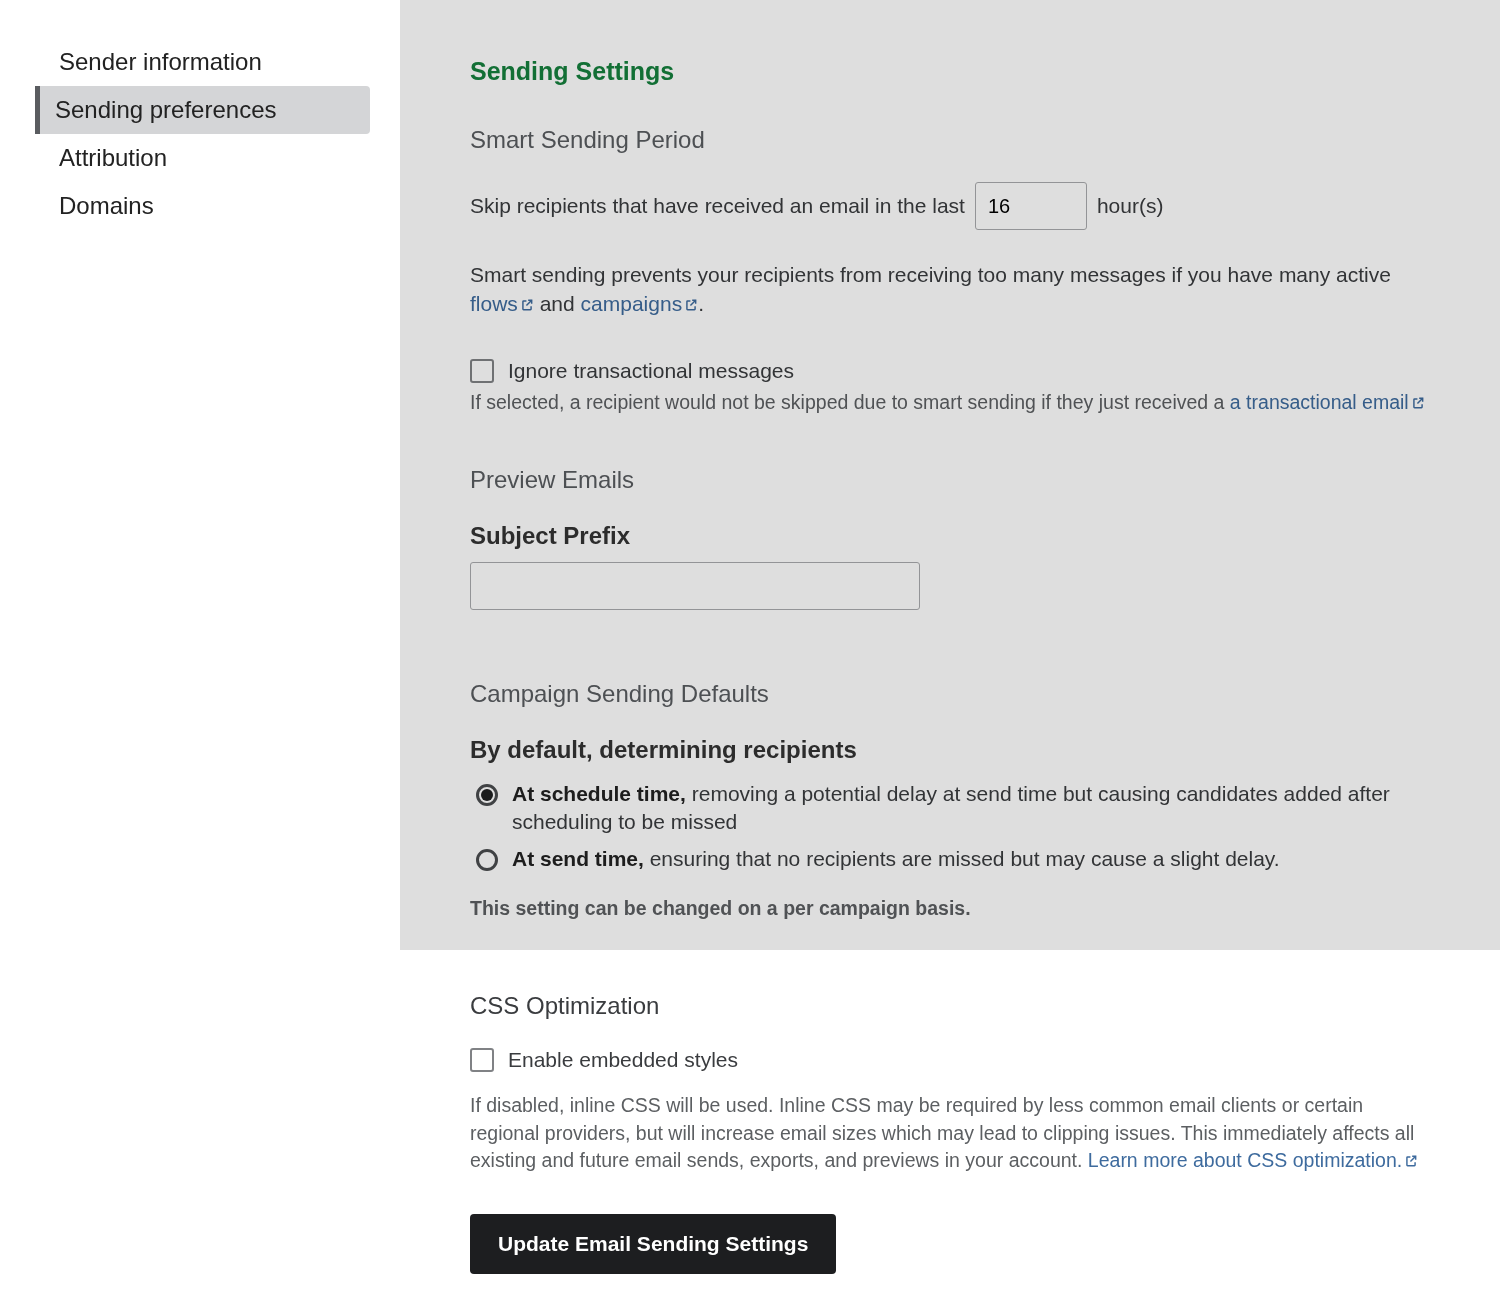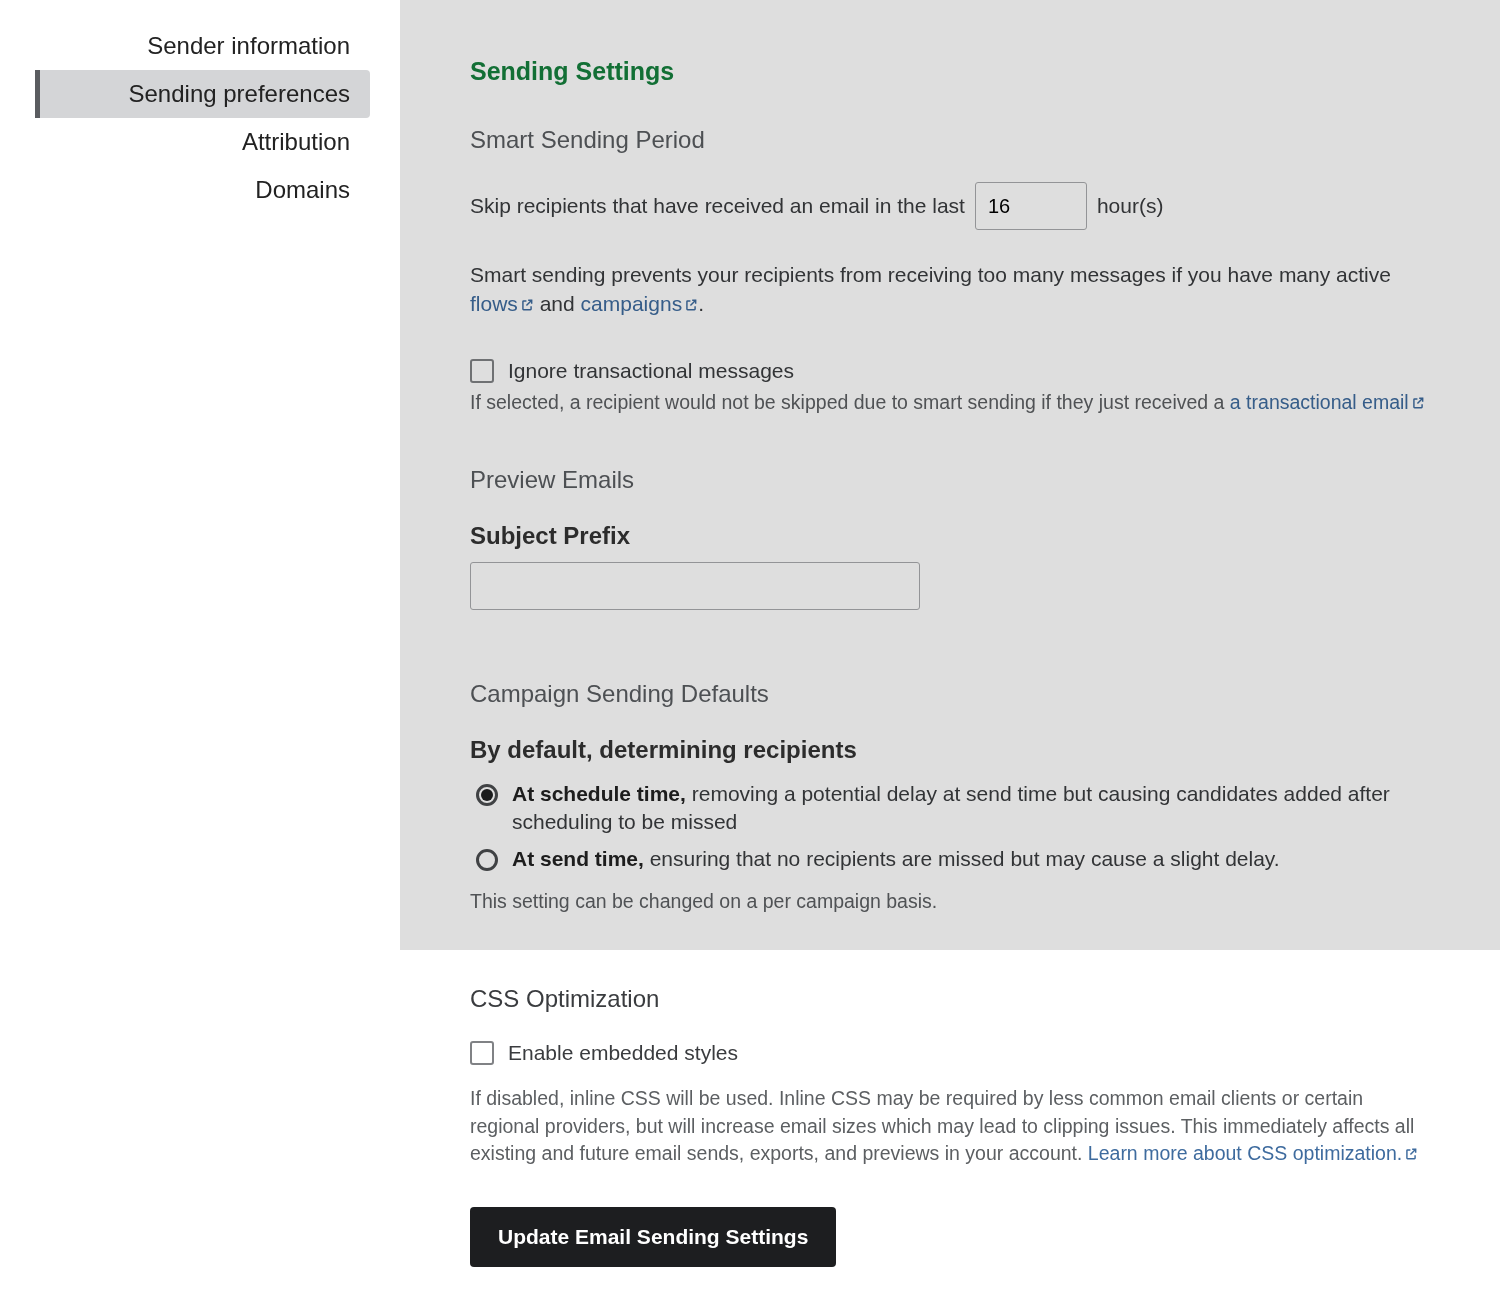--- a/index.html
+++ b/index.html
@@ -14,10 +14,9 @@
   }
   .sidebar {
     width: 400px;
-    padding-top: 22px;
+    padding-top: 38px;
     background: #fff;
     flex-shrink: 0;
-    text-align: right;
   }
   .sidebar-item {
     padding: 10px 20px 10px 50px;

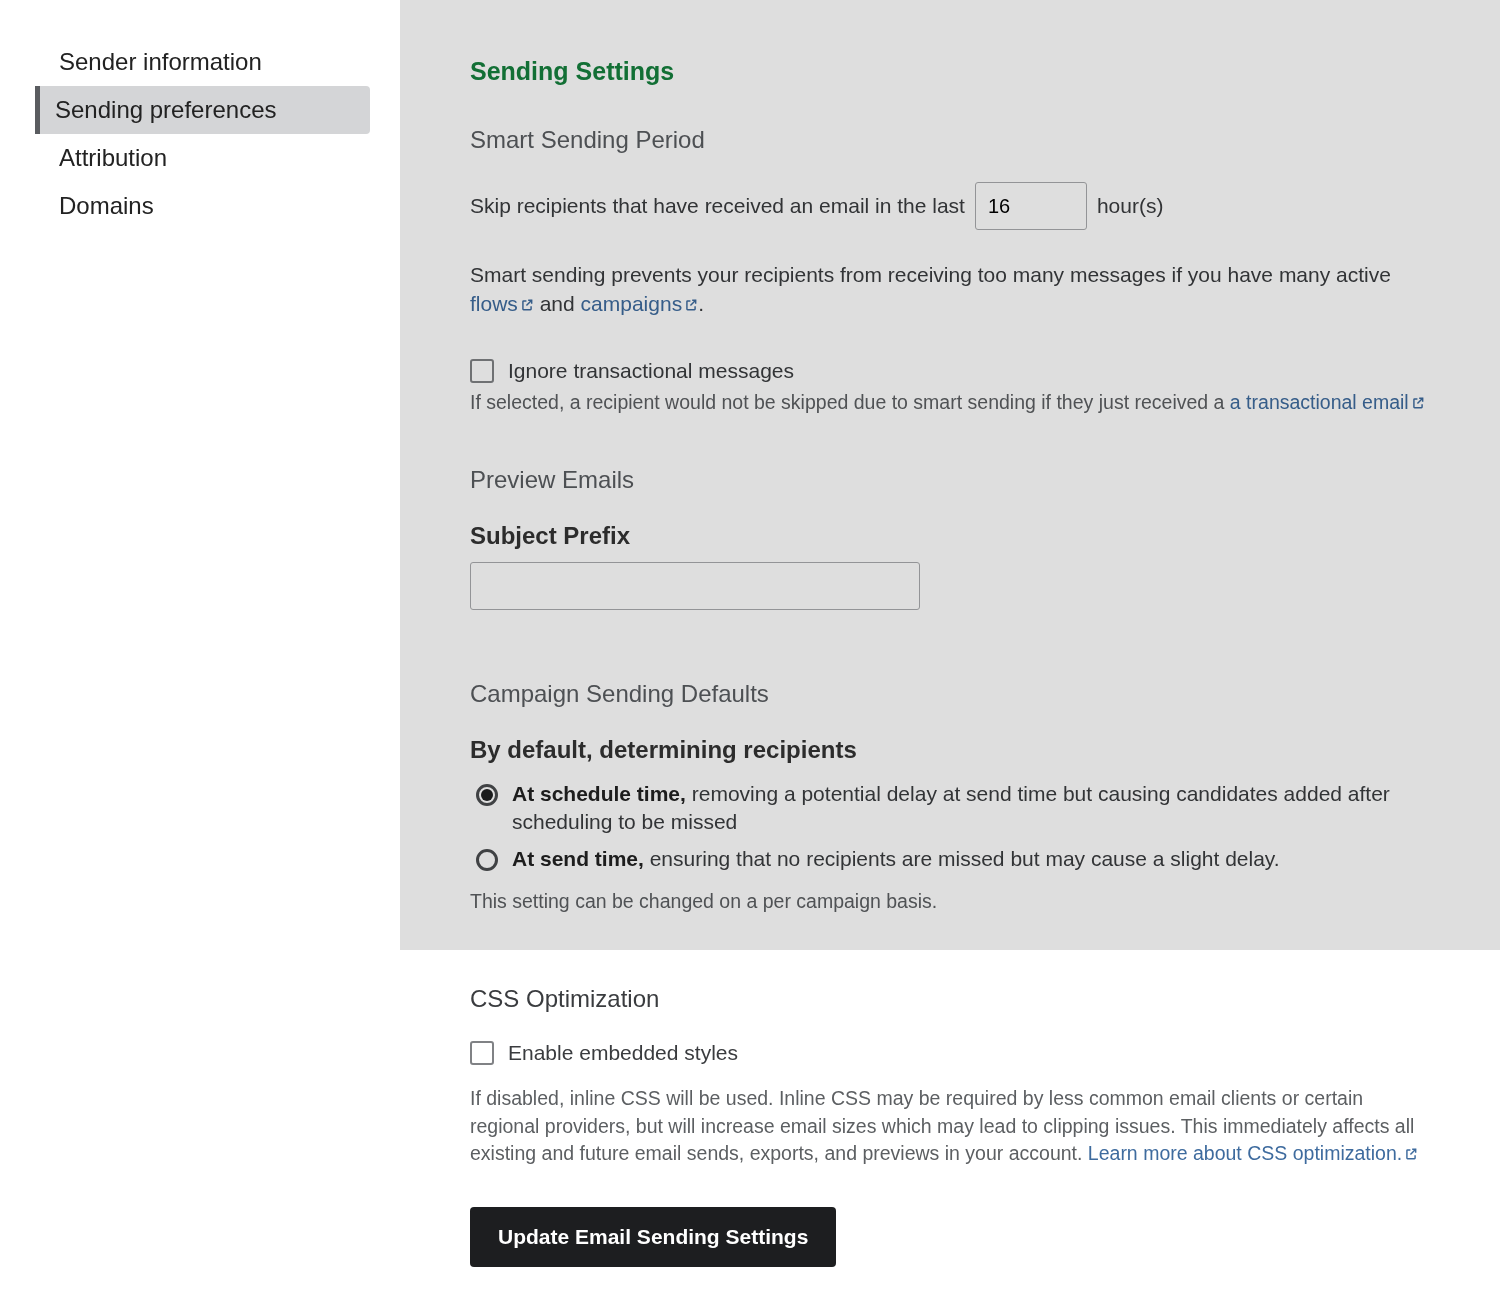--- a/index.html
+++ b/index.html
@@ -289,7 +289,7 @@
           </div>
         </div>
       </div>
-      <p class="helper-text" style="margin-top:15px;">This setting can be changed on a per campaign basis.</p>
+      <p class="helper-text" style="margin-top:22px;font-weight:bold;">This setting can be changed on a per campaign basis.</p>
     </div>
 
     <div class="css-opt-section">

